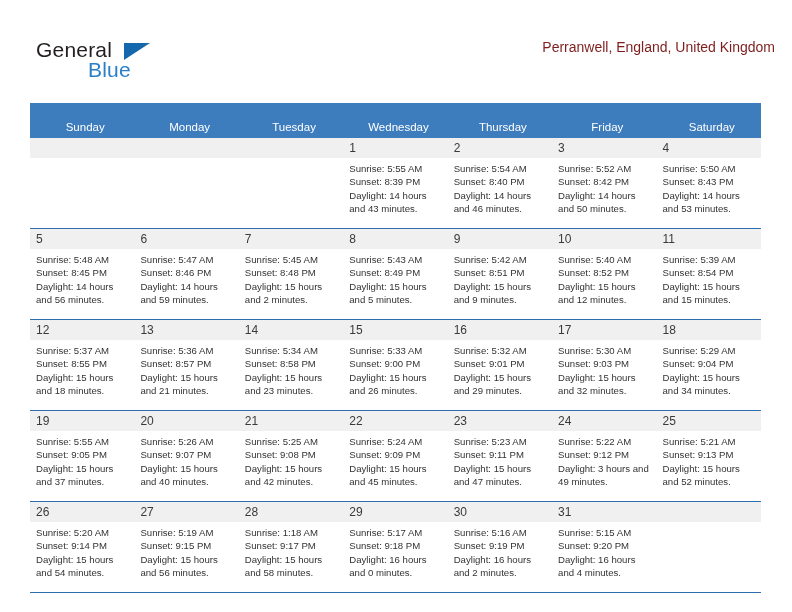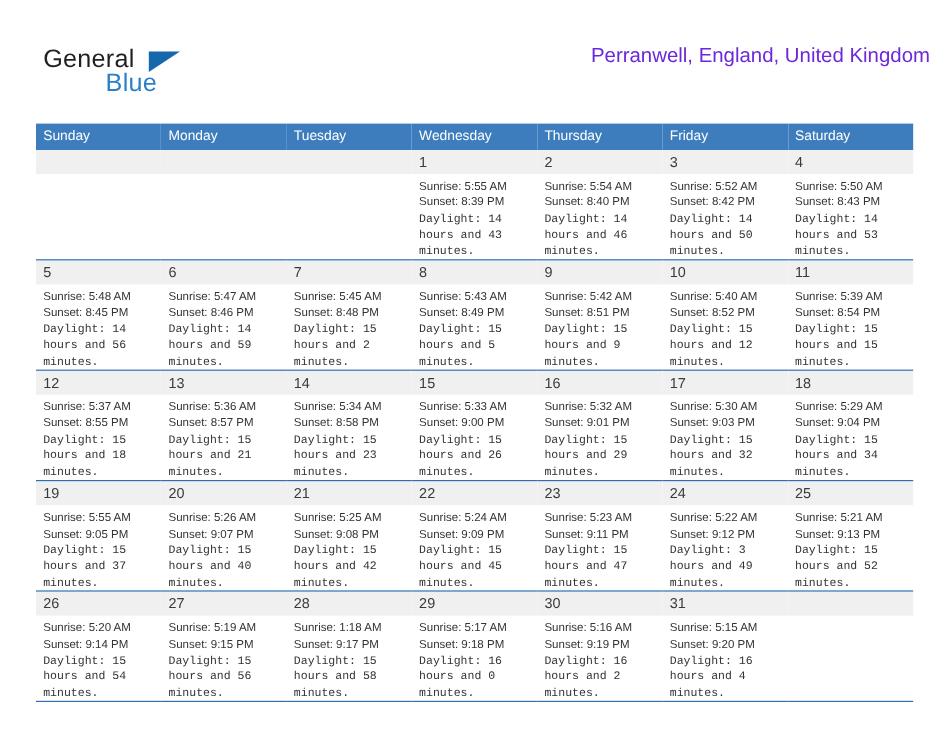--- a/index.html
+++ b/index.html
@@ -80,8 +80,8 @@
   }
   .location-subtitle {
     margin-top: 6px;
-    font-size: 17px;
-    color: #6d28d9;
+    font-size: 14px;
+    color: #7f1d1d;
     line-height: 18px;
     white-space: nowrap;
     text-align: center;

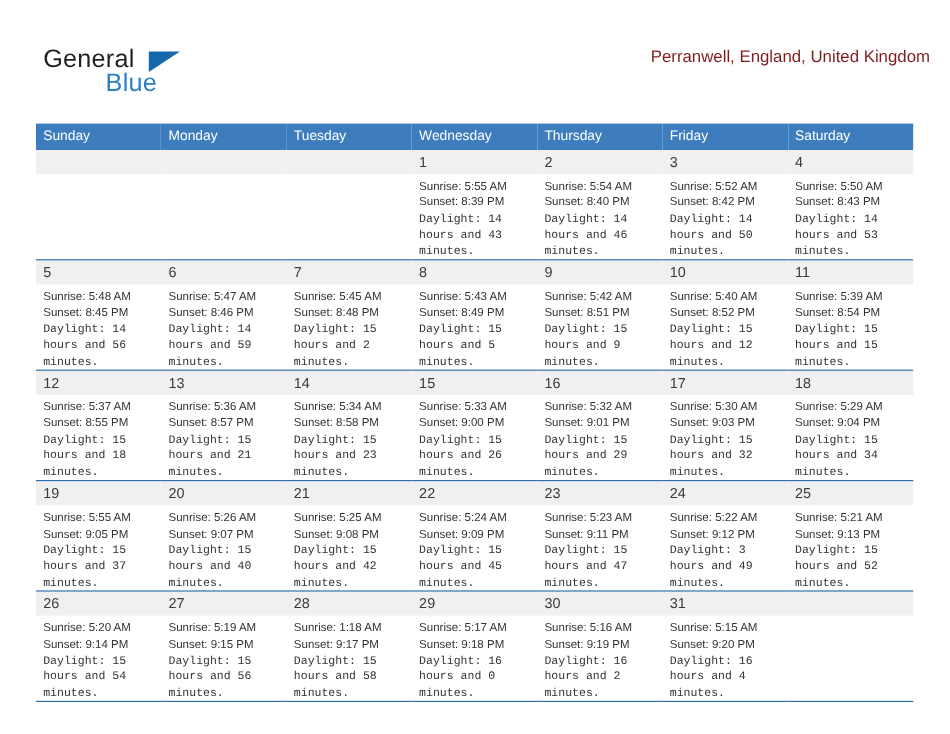--- a/index.html
+++ b/index.html
@@ -101,8 +101,8 @@
     color: #ffffff;
     font-size: 11.5px;
     font-weight: normal;
-    text-align: left;
-    padding: 5px 0 5px 6px;
+    text-align: center;
+    padding: 18px 0 5px 6px;
     height: 12px;
     border: none;
   }

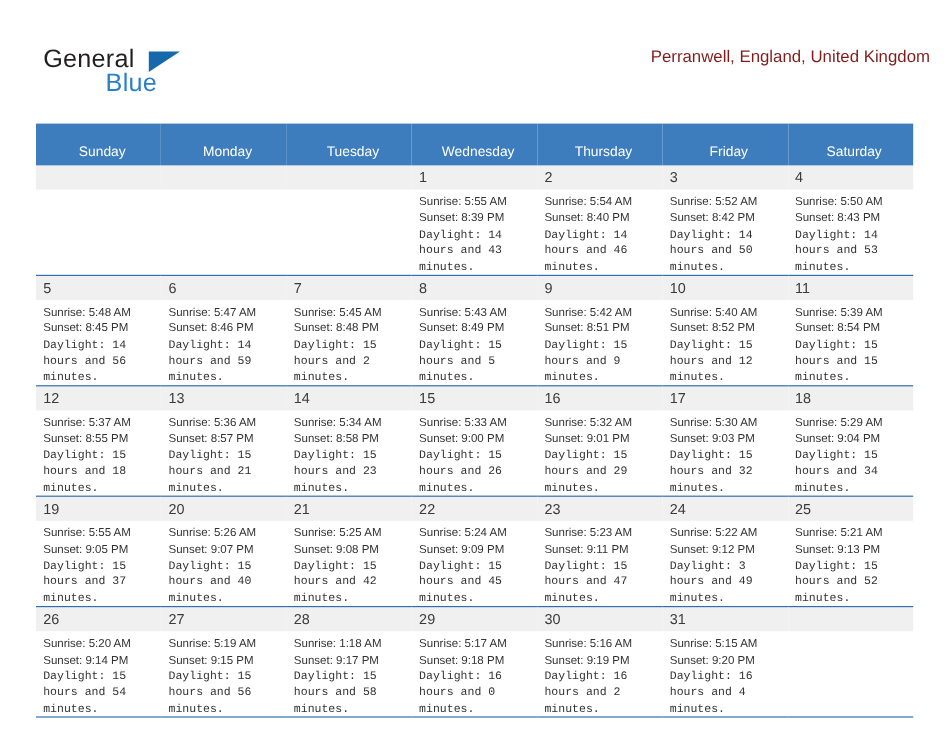--- a/index.html
+++ b/index.html
@@ -137,7 +137,6 @@
   }
   .cell-body .daylight-line {
     white-space: normal;
-    font-family: Liberation Mono, monospace;
   }
 </style>
 </head>

